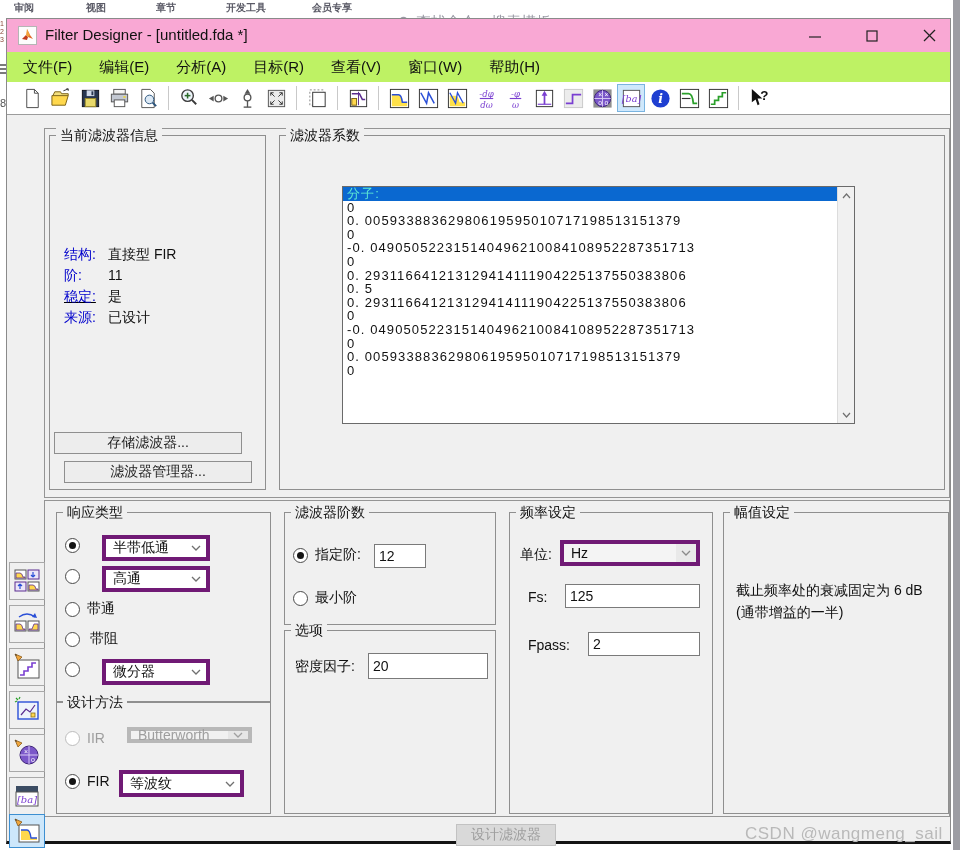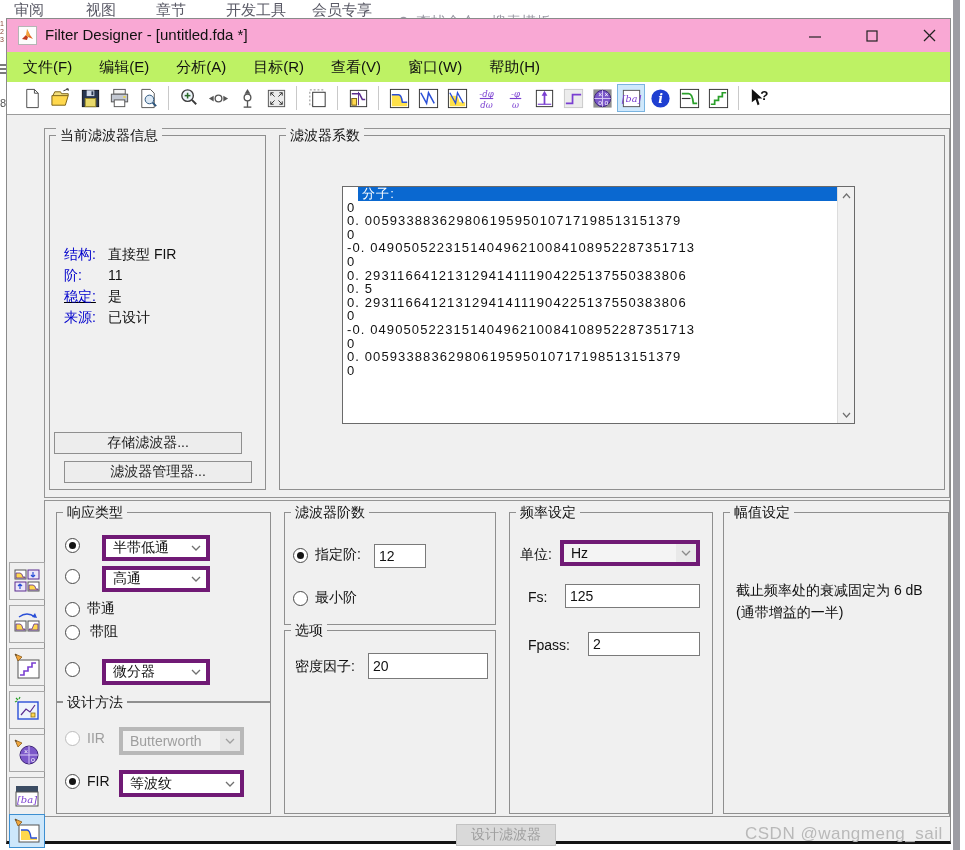--- a/index.html
+++ b/index.html
@@ -8,7 +8,7 @@
 
   
   .bg-topstrip { position:absolute; left:0; top:0; width:965px; height:18px; background:#fff; overflow:hidden; }
-  .bg-menu { position:absolute; top:1px; font-size:15px; color:#5a5a66; white-space:nowrap; }
+  .bg-menu { position:absolute; top:1px; font-size:10px; color:#5a5a66; white-space:nowrap;font-weight:bold; }
   .bg-search { position:absolute; top:13px; left:398px; font-size:15px; color:#9a9aa6; display:flex; align-items:center; gap:5px; white-space:nowrap; }
   .bg-rightbar { position:absolute; top:0; left:953px; width:7px; height:850px; background:#9d9da3; }
   .bg-marks { position:absolute; left:0; top:20px; width:8px; font-size:7px; color:#8a4a3a; line-height:8px; }

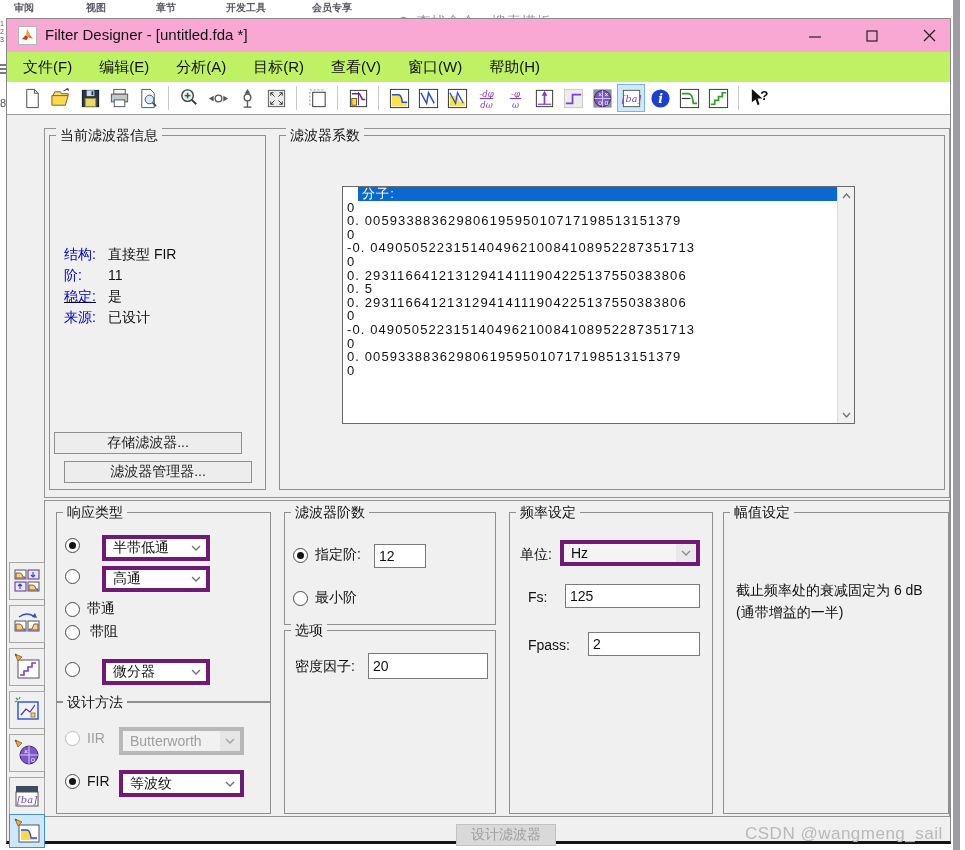--- a/index.html
+++ b/index.html
@@ -47,7 +47,7 @@
 
   .lb { position:absolute; background:#fff; border:1px solid #6a6a6a; overflow:hidden; font-size:13px; line-height:13.6px; letter-spacing:1.1px; color:#111; }
   .lb-row { padding-left:4px; white-space:nowrap; height:13.6px; }
-  .lb-row.sel { background:#0a68d0; color:#ffffff;margin-left:15px; }
+  .lb-row.sel { background:#0a68d0; color:#5eead4; }
   .vscroll { position:absolute; right:0; top:0; width:17px; height:100%; background:#f1f1f1; border-left:1px solid #dcdcdc; }
   .vs-arrow { position:absolute; left:0; width:17px; height:17px; display:flex; align-items:center; justify-content:center; }
 

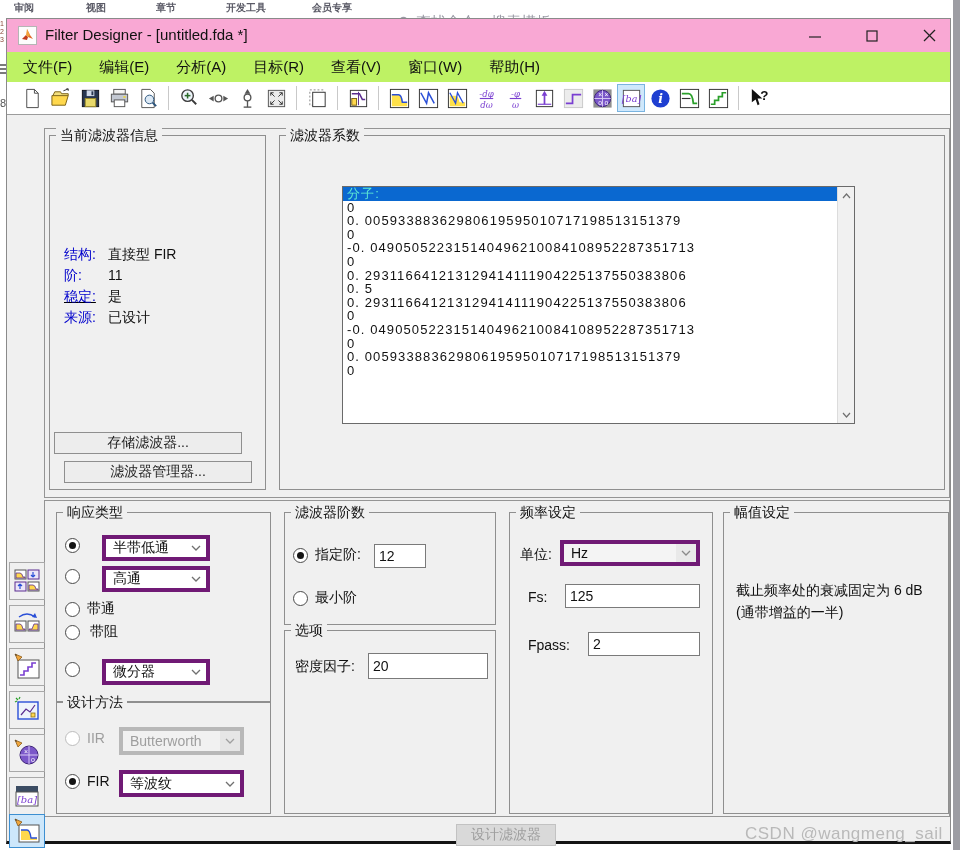--- a/index.html
+++ b/index.html
@@ -407,7 +407,7 @@
           <span class="radio"></span>
           <span class="glbl">带通</span>
         </div>
-        <div class="row" style="left:8px; top:110px; justify-content:space-between;">
+        <div class="row" style="left:8px; top:117px; justify-content:space-between;">
           <span class="radio"></span>
           <span class="glbl">带阻</span>
         </div>

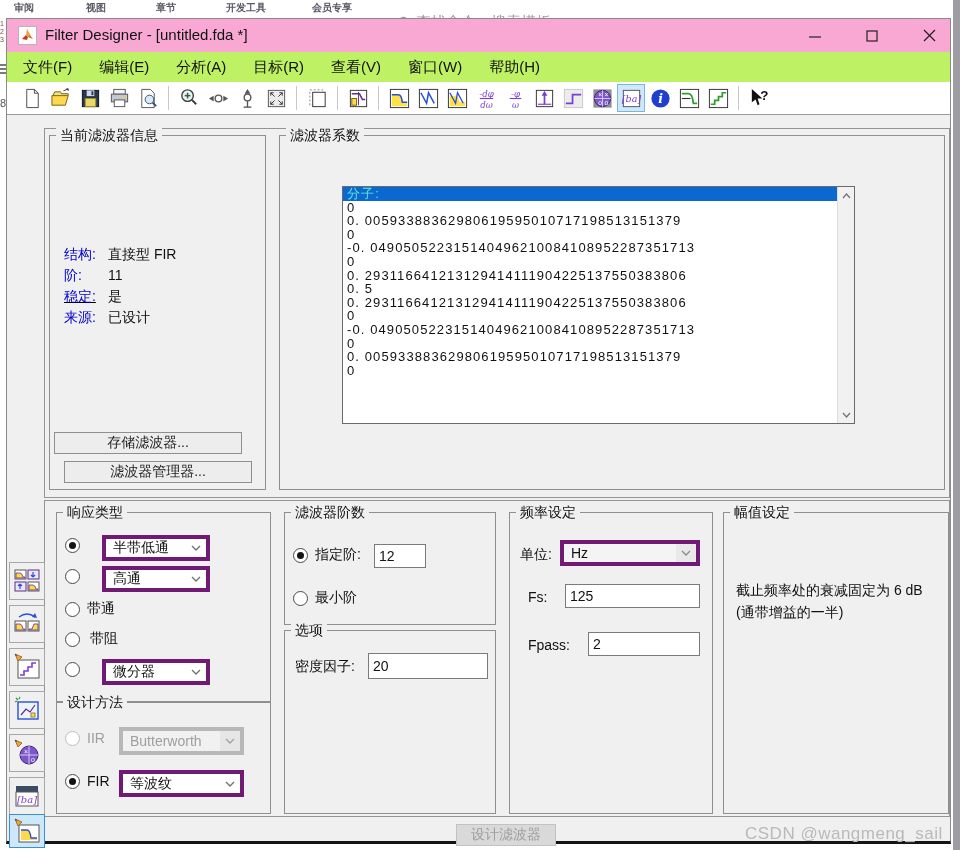--- a/index.html
+++ b/index.html
@@ -430,7 +430,7 @@
           <span class="radio dis"></span>
           <span class="glbl dis">IIR</span>
         </div>
-        <div class="combo disabled" style="left:62px; top:24px; width:125px; height:28px;">
+        <div class="combo disabled" style="left:70px; top:24px; width:125px; height:16px;">
           <span class="cv">Butterworth</span>
           <span class="chevbox">
               <svg width="10" height="6" viewBox="0 0 10 6">

